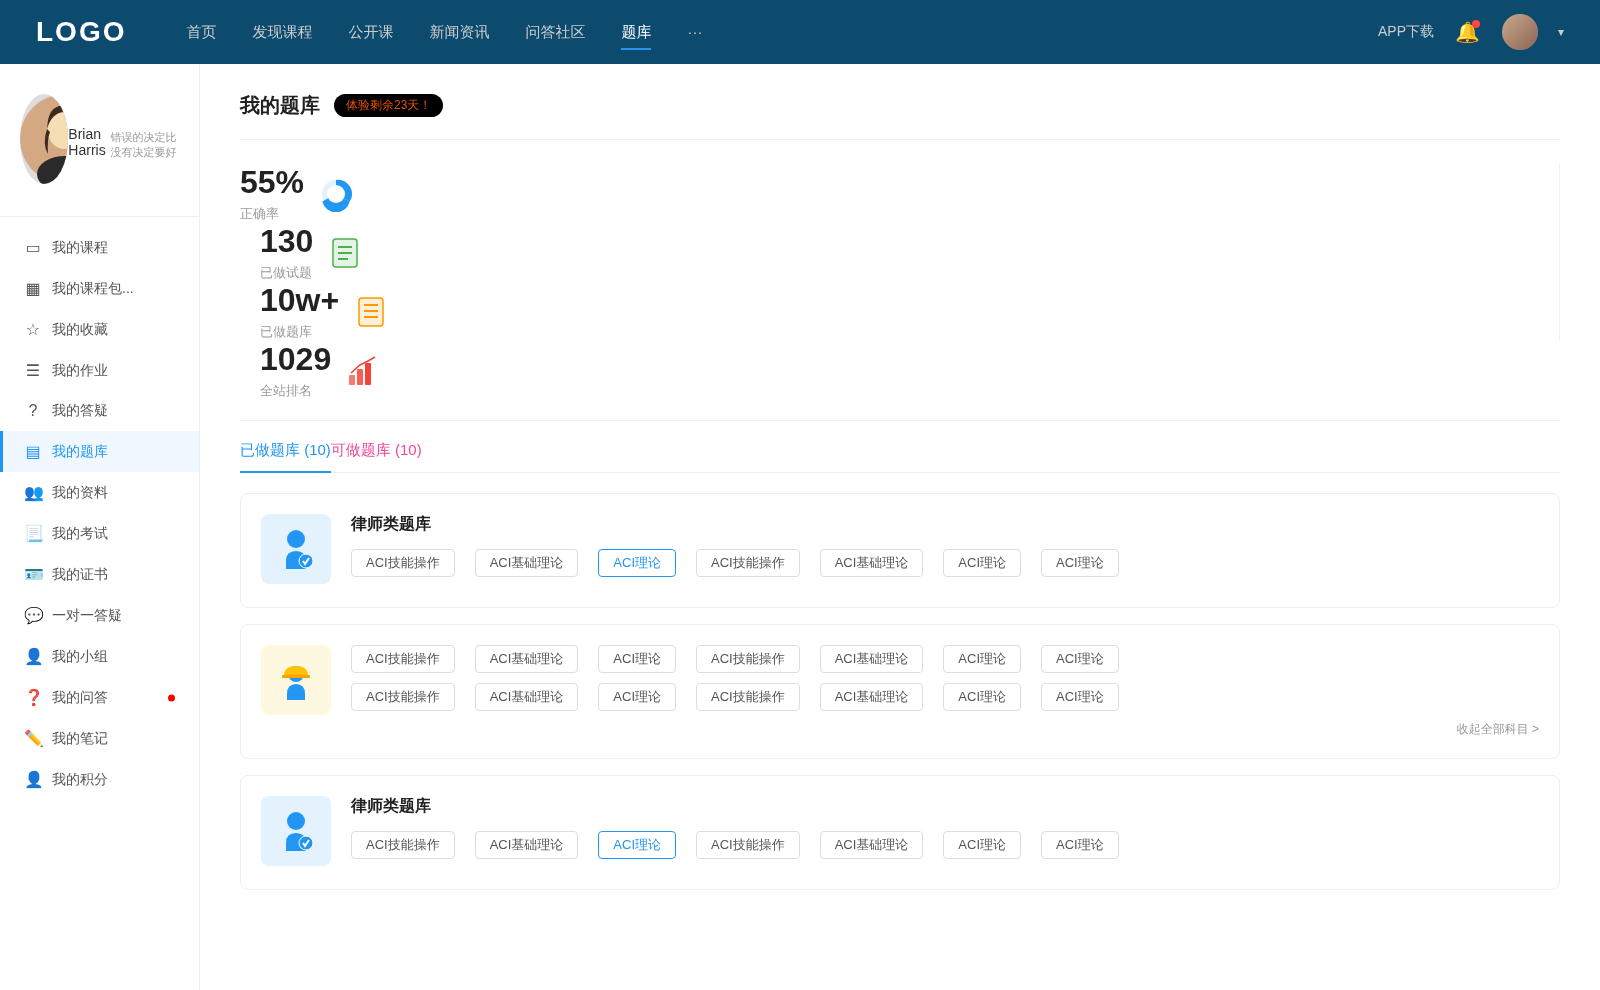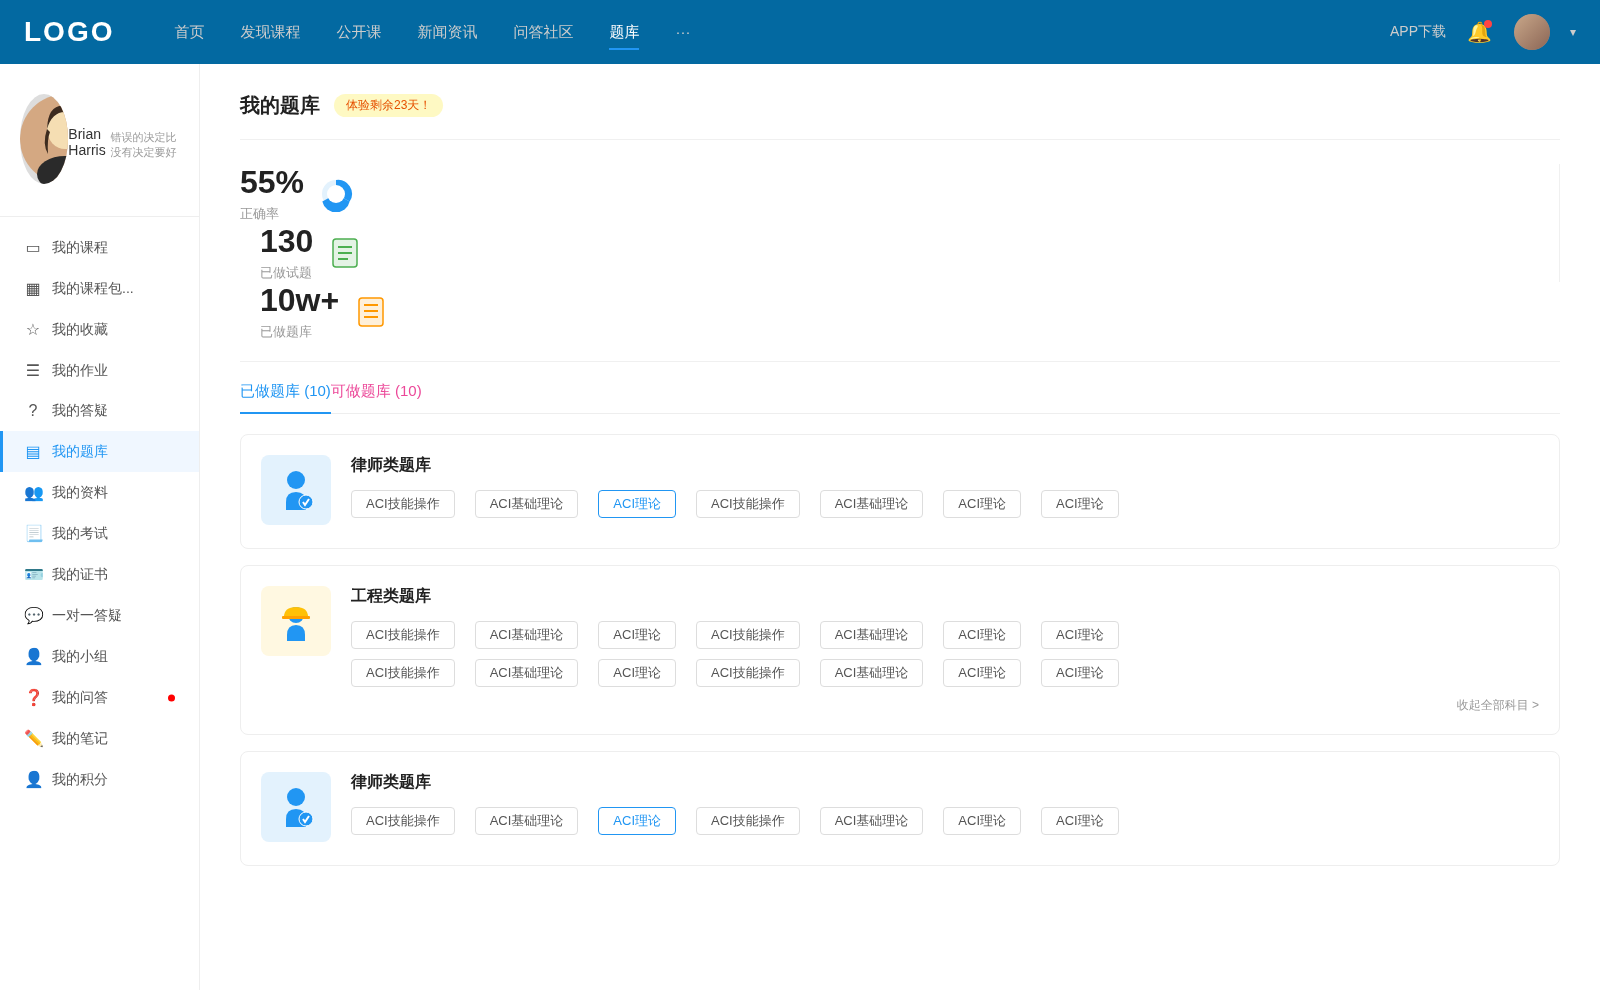--- a/index.html
+++ b/index.html
@@ -7,11 +7,11 @@
 
     
     .top-nav {
-      background: #0369a1;
+      background: #0c4a6e;
       height: 64px;
       display: flex;
       align-items: center;
-      padding: 0 24px;
+      padding: 0 36px;
       position: relative;
     }
     .nav-logo {

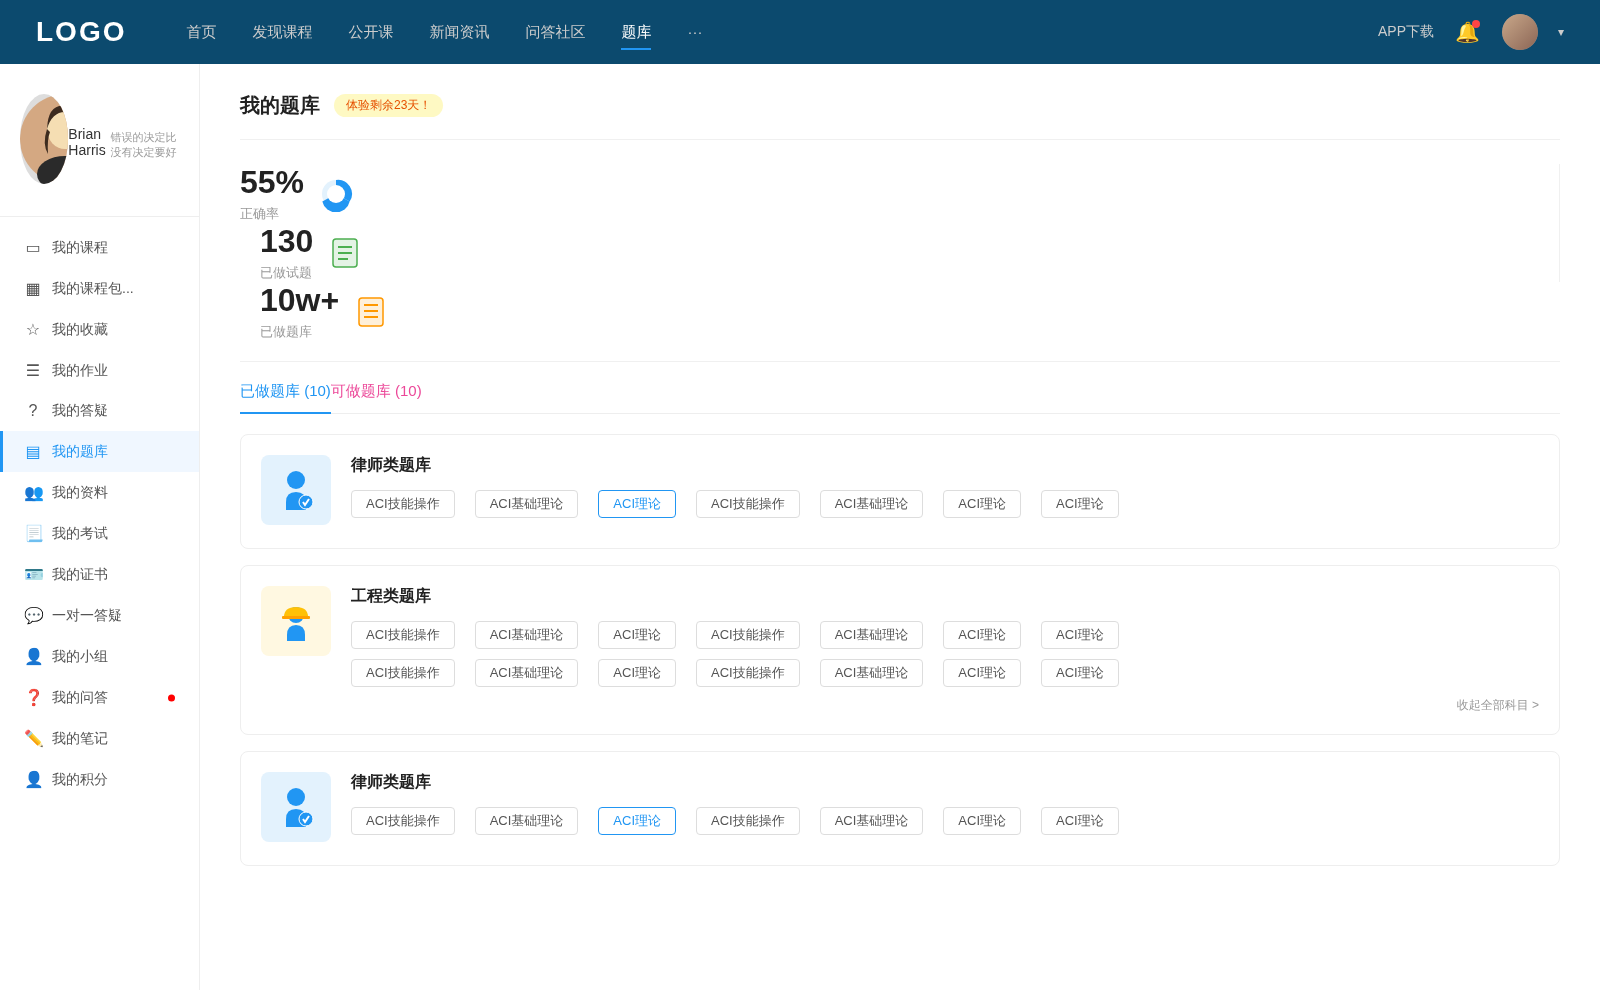--- a/index.html
+++ b/index.html
@@ -186,7 +186,7 @@
       color: #222;
     }
     .trial-badge {
-      background: #fef9c3;
+      background: #000000;
       color: #e65100;
       font-size: 12px;
       padding: 3px 12px;

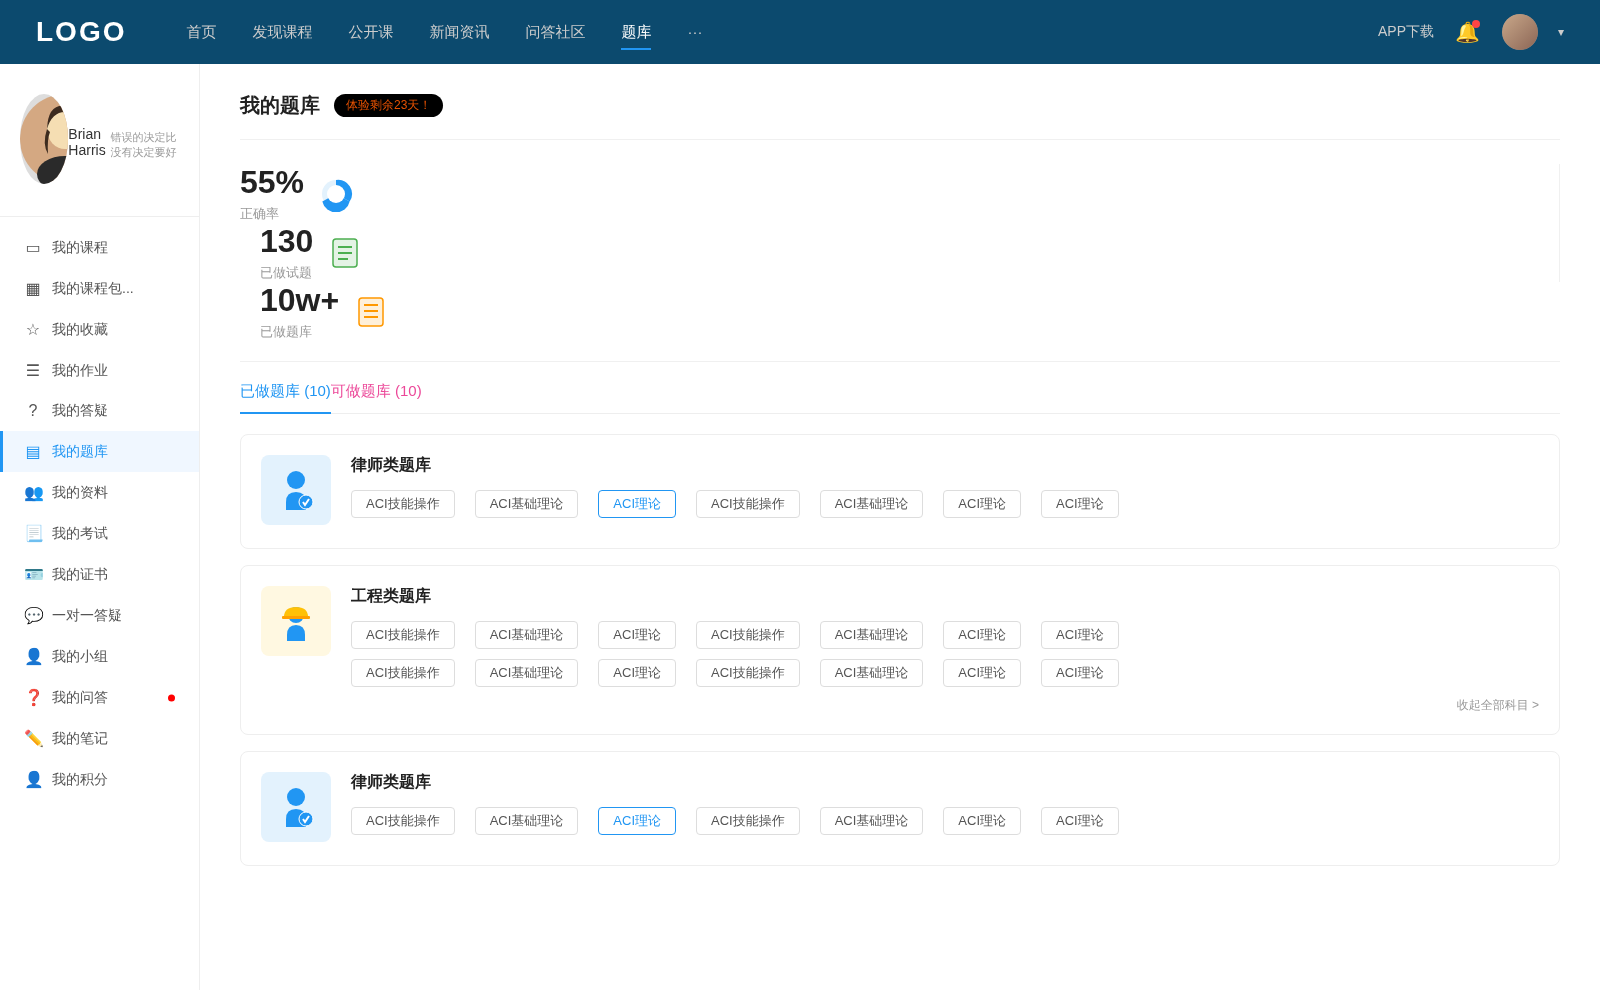--- a/index.html
+++ b/index.html
@@ -475,6 +475,20 @@
           </svg>
         </div>
       </div>
+      <div class="stat-item">
+        <div>
+          <div class="stat-value">1029</div>
+          <div class="stat-label">全站排名</div>
+        </div>
+        <div class="stat-icon">
+          <svg width="32" height="32" viewBox="0 0 32 32">
+            <rect x="2" y="20" width="6" height="10" rx="1" fill="#f44336" opacity="0.7"></rect>
+            <rect x="10" y="14" width="6" height="16" rx="1" fill="#f44336" opacity="0.85"></rect>
+            <rect x="18" y="8" width="6" height="22" rx="1" fill="#f44336"></rect>
+            <polyline points="4,18 13,10 21,6 28,2" fill="none" stroke="#f44336" stroke-width="1.5"></polyline>
+          </svg>
+        </div>
+      </div>
     </div>
 
     <div class="tabs">

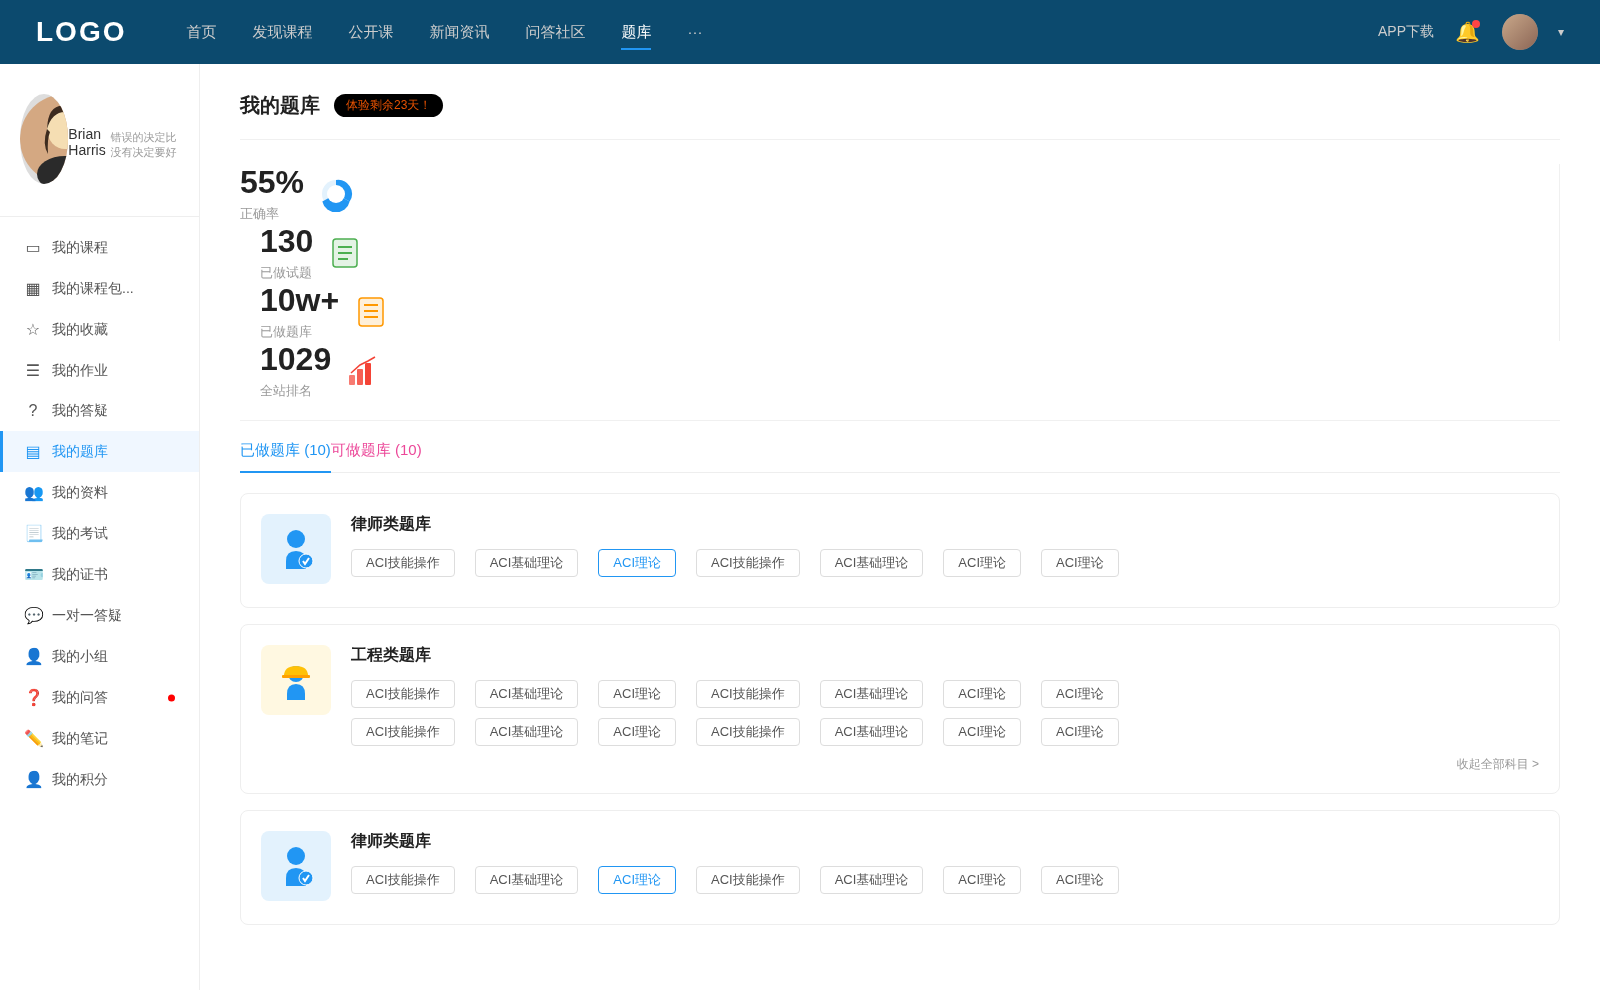--- a/index.html
+++ b/index.html
@@ -533,7 +533,6 @@
         </svg>
       </div>
       <div class="bank-content">
-        <div class="bank-title">工程类题库</div>
         <div class="bank-tags">
           <span class="bank-tag">ACI技能操作</span>
           <span class="bank-tag">ACI基础理论</span>

